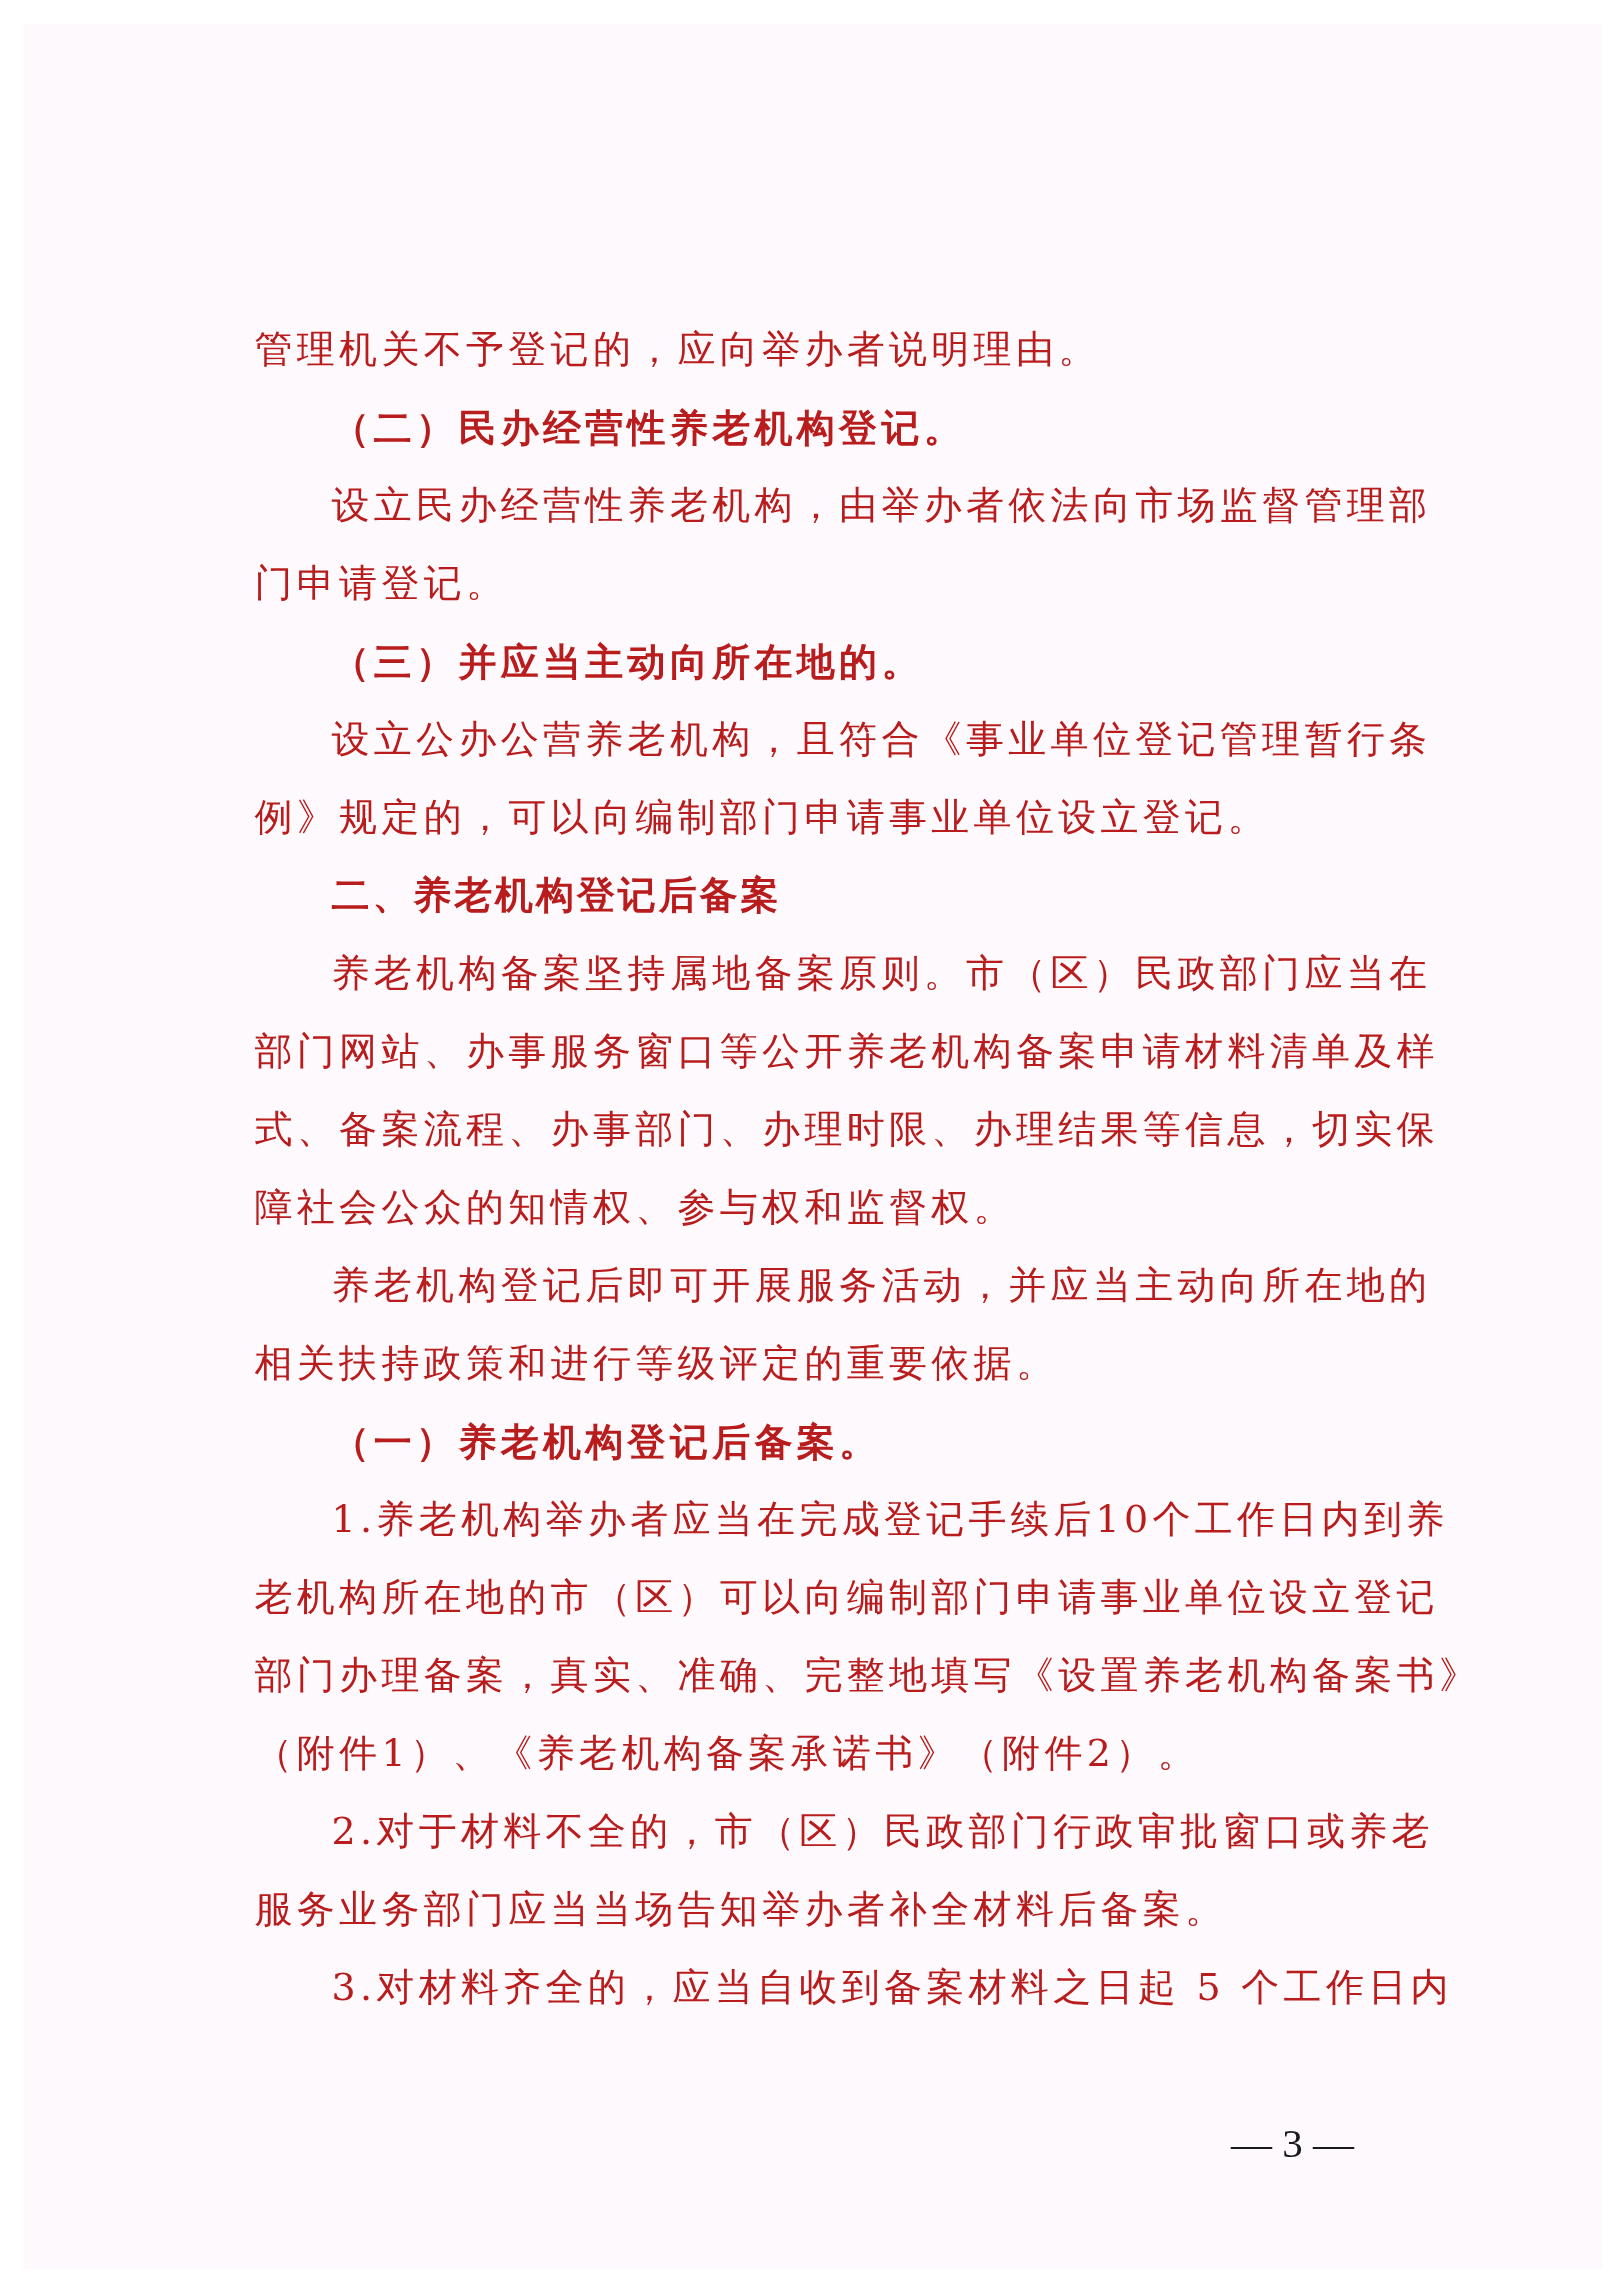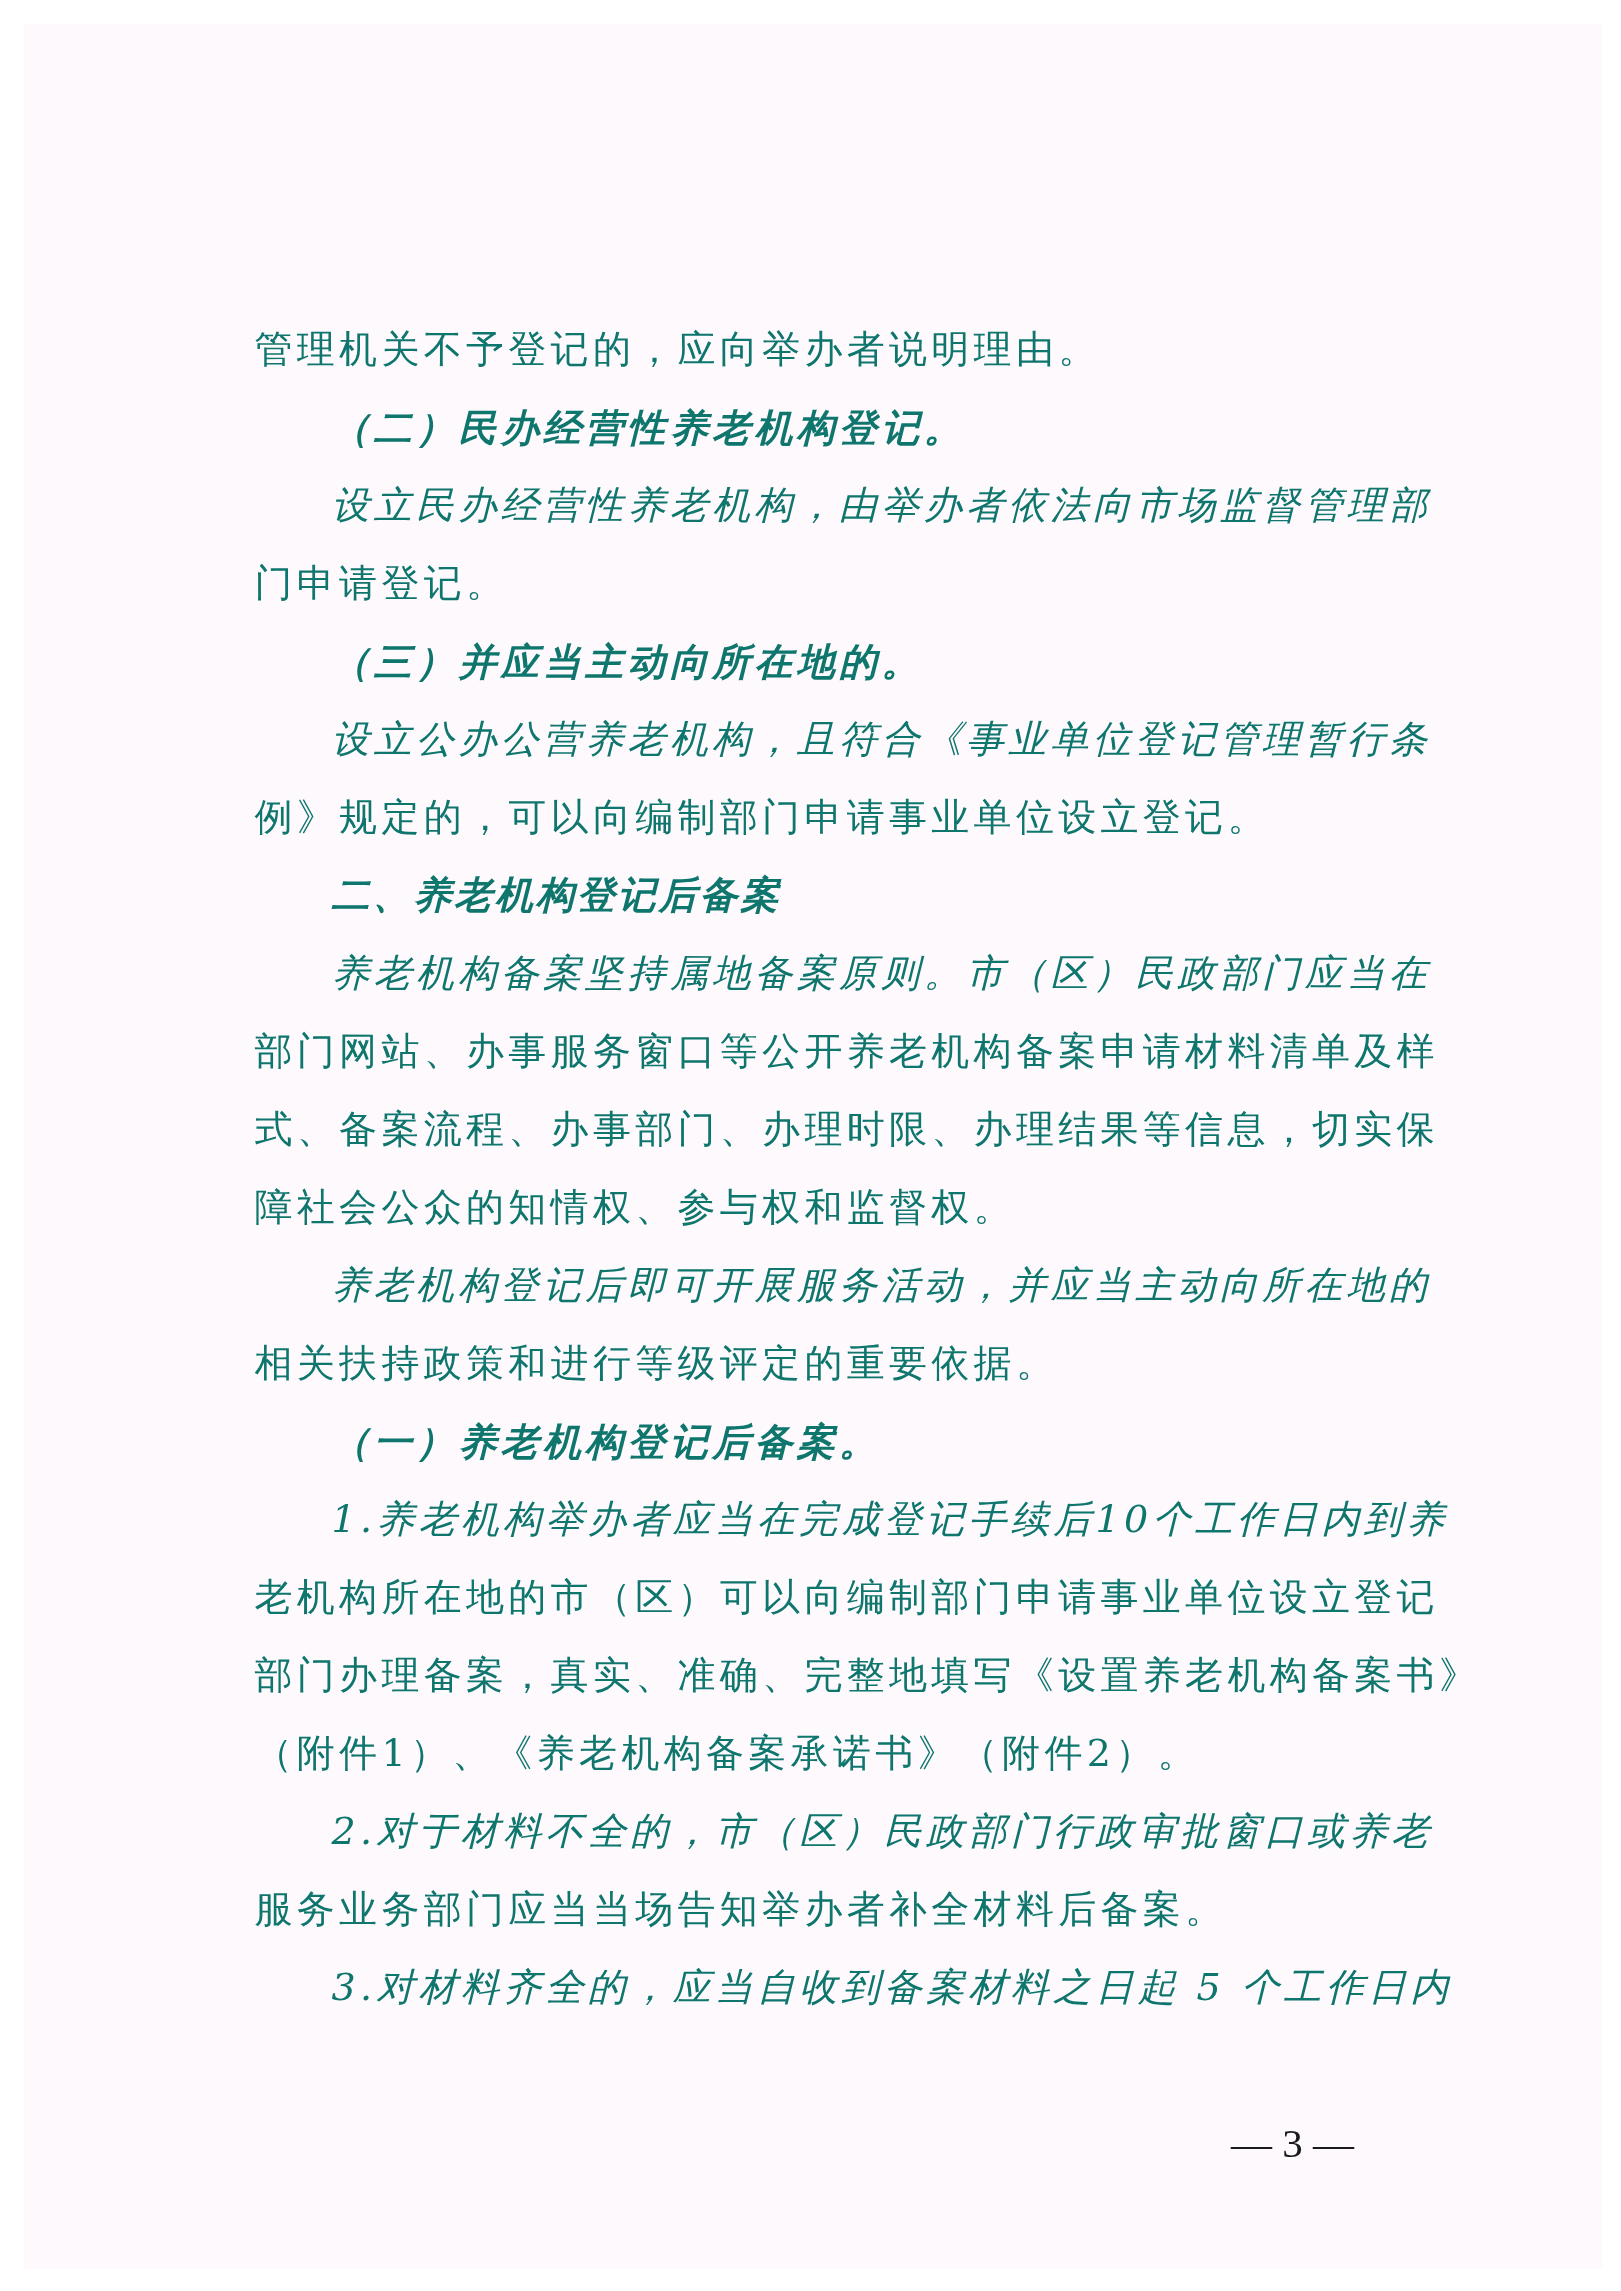--- a/index.html
+++ b/index.html
@@ -22,7 +22,7 @@
     width: 1186px;
     font-family: "DejaVu Serif", "Liberation Serif", serif;
     font-size: 38px;
-    color: #0f766e;
+    color: #b91c1c;
     letter-spacing: 4.3px;
   }
   .line {

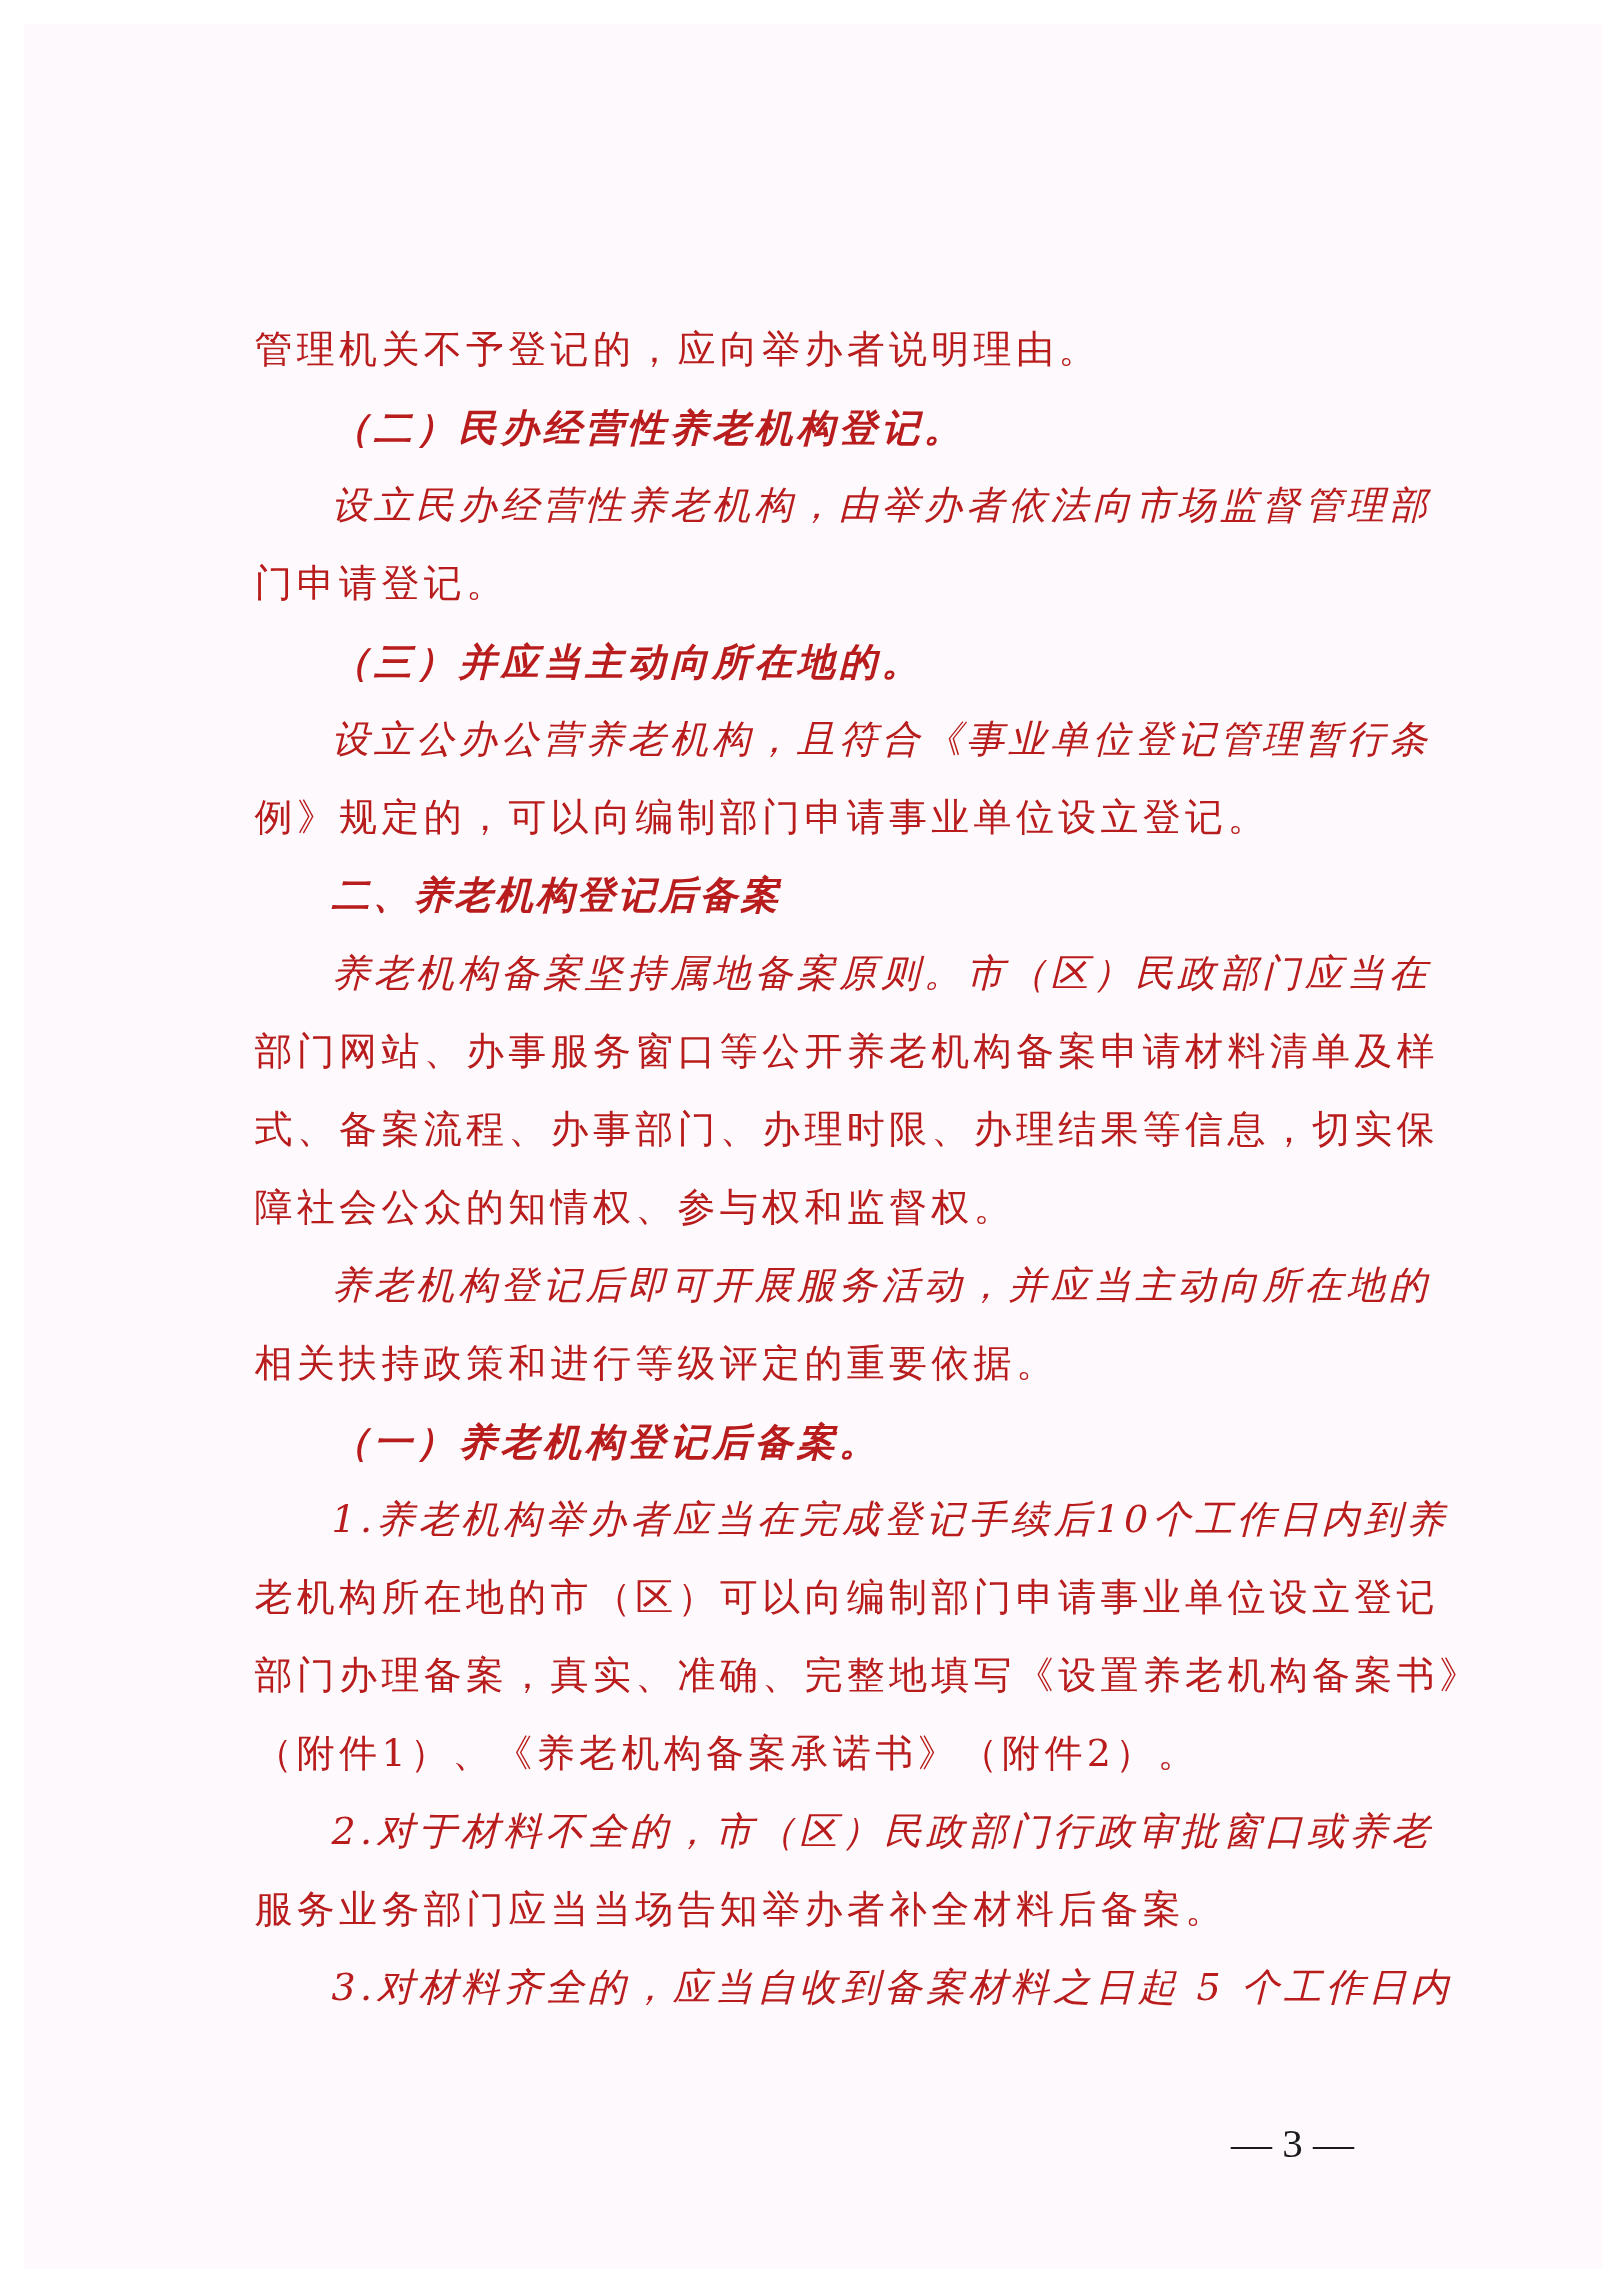--- a/index.html
+++ b/index.html
@@ -30,7 +30,7 @@
     line-height: 51px;
     white-space: nowrap;
   }
-  .indent { padding-left: 77px; font-style: italic; }
+  .indent { padding-left: 77px; }
   .heading { font-weight: bold; font-family: "DejaVu Sans", "Liberation Sans", sans-serif; letter-spacing: 2.9px; }
   .subheading { font-weight: bold; }
   .page-number {

